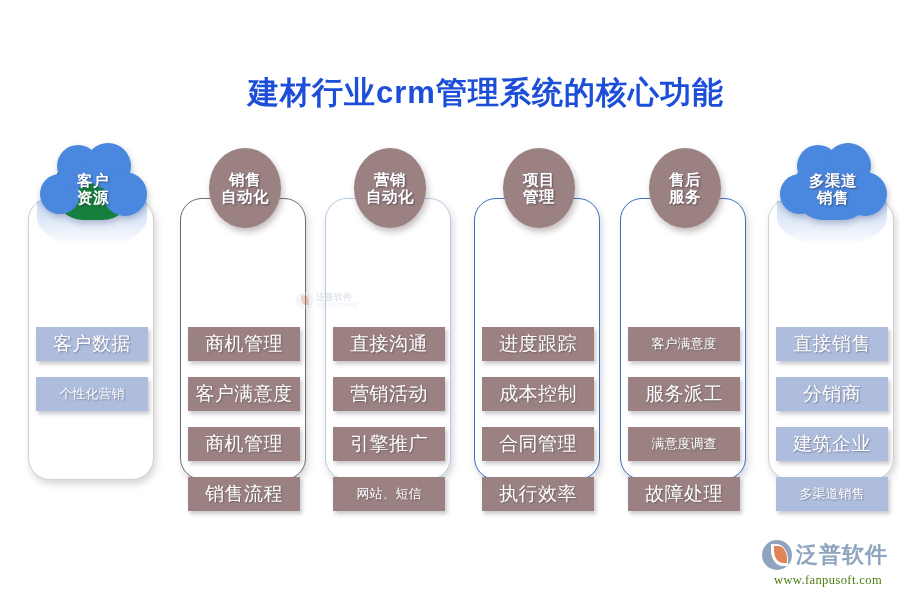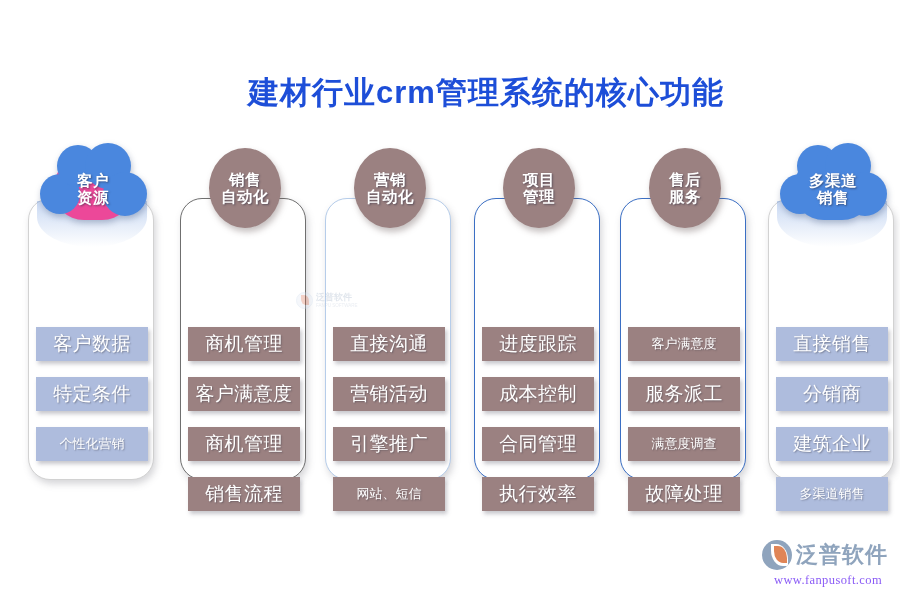--- a/index.html
+++ b/index.html
@@ -281,7 +281,7 @@
             <div class="item blue tight">个性化营销</div>
           </div>
         </div>
-        <div class="badge cloud" style="background: #ec4899;">
+        <div class="badge cloud" style="background: #15803d;">
           <span class="puff p1" style="background: rgb(74, 135, 222);"></span>
           <span class="puff p2" style="background: rgb(74, 135, 222);"></span>
           <div class="btxt">

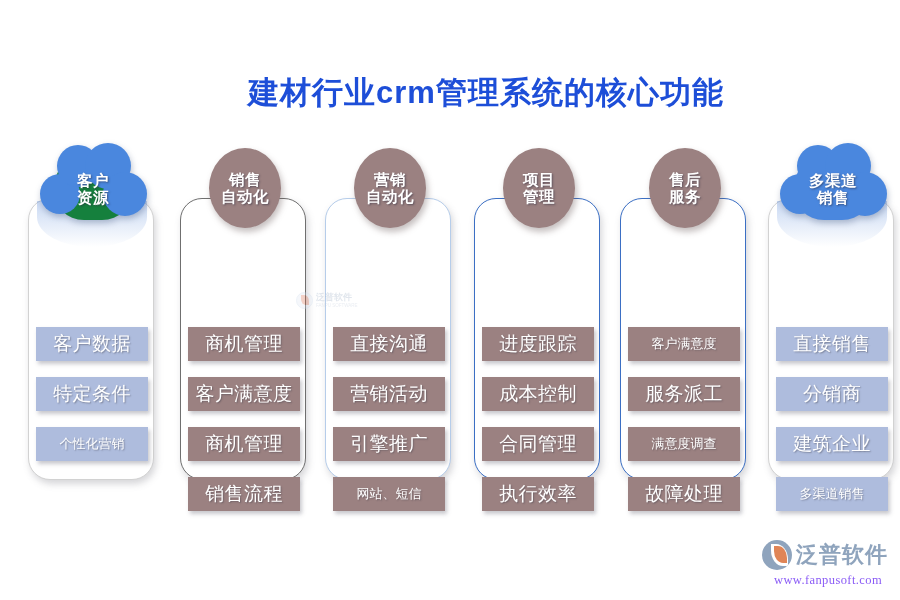--- a/index.html
+++ b/index.html
@@ -277,7 +277,6 @@
           <div class="gloss"></div>
           <div class="items">
             <div class="item blue">客户数据</div>
-            <div class="item blue">特定条件</div>
             <div class="item blue tight">个性化营销</div>
           </div>
         </div>

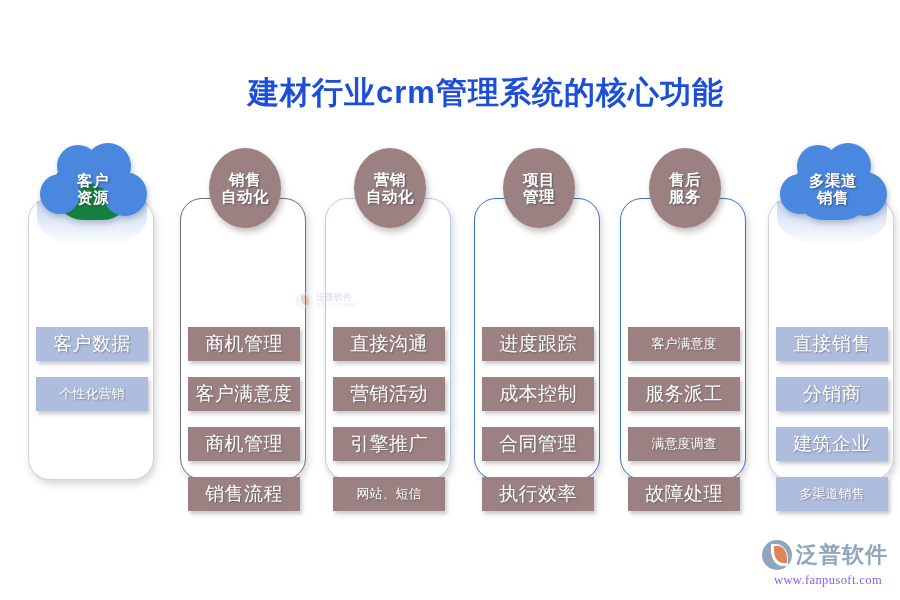--- a/index.html
+++ b/index.html
@@ -257,7 +257,7 @@
   .logo .url {
     margin-top: 3px;
     font-size: 12.5px;
-    color: #8b5cf6;
+    color: #4d7c0f;
     letter-spacing: 0.4px;
     font-family: "Liberation Serif", "DejaVu Serif", serif;
     text-align: center;

